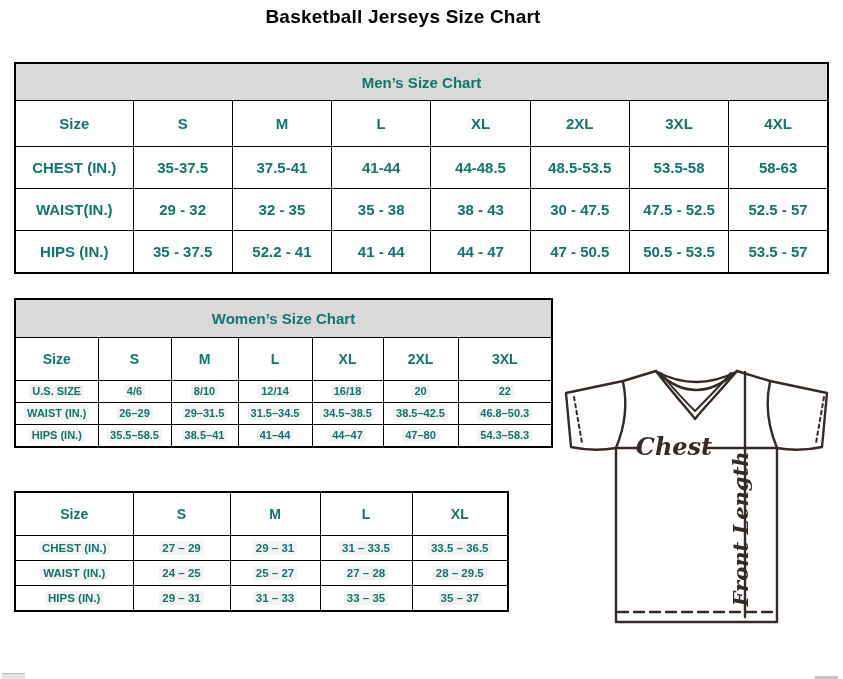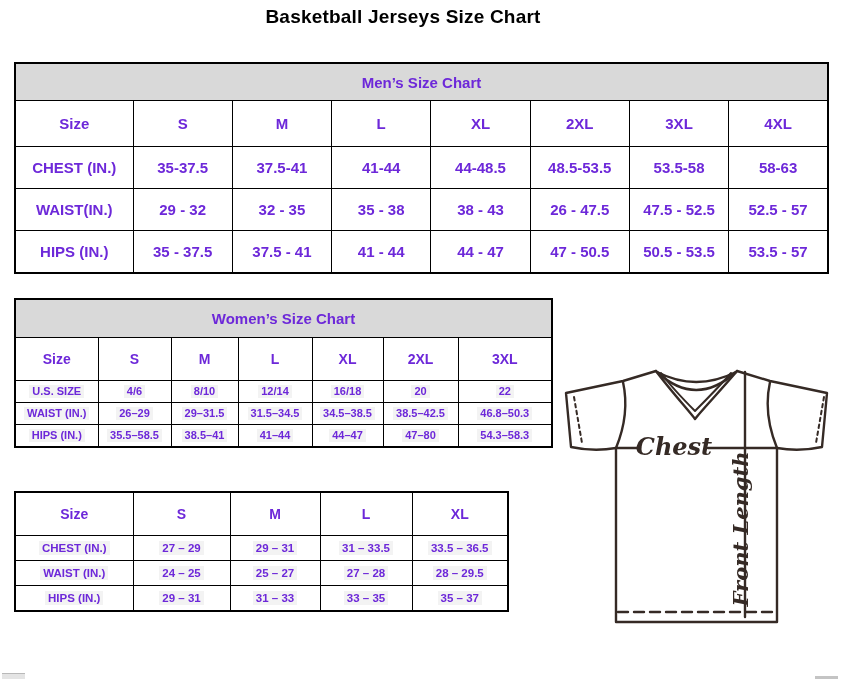--- a/index.html
+++ b/index.html
@@ -9,7 +9,7 @@
               font-size:19px;font-weight:bold;letter-spacing:0.2px;}
   table.sizetable{position:absolute;border-collapse:collapse;table-layout:fixed;
                   border:2px solid #000;background:#fff;text-align:center;
-                  font-weight:bold;color:#6d28d9;}
+                  font-weight:bold;color:#0f766e;}
   table.sizetable td{border:1px solid #000;vertical-align:middle;padding:0;overflow:hidden;}
   tr.band td{background:#d9d9d9;font-size:15px;}
   

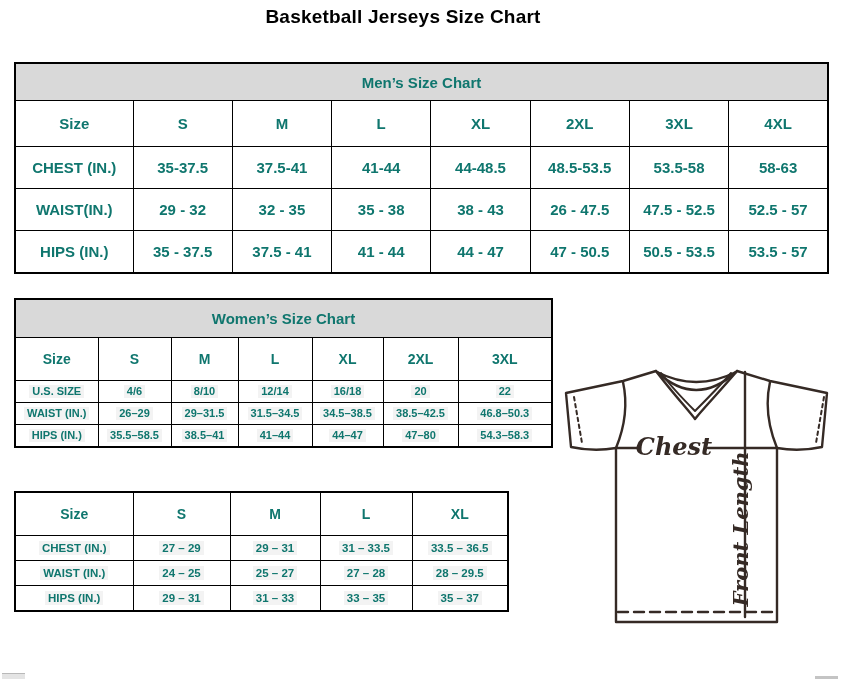--- a/index.html
+++ b/index.html
@@ -85,7 +85,7 @@
         <td>32 - 35</td>
         <td>35 - 38</td>
         <td>38 - 43</td>
-        <td>26 - 47.5</td>
+        <td>30 - 47.5</td>
         <td>47.5 - 52.5</td>
         <td>52.5 - 57</td>
       </tr>

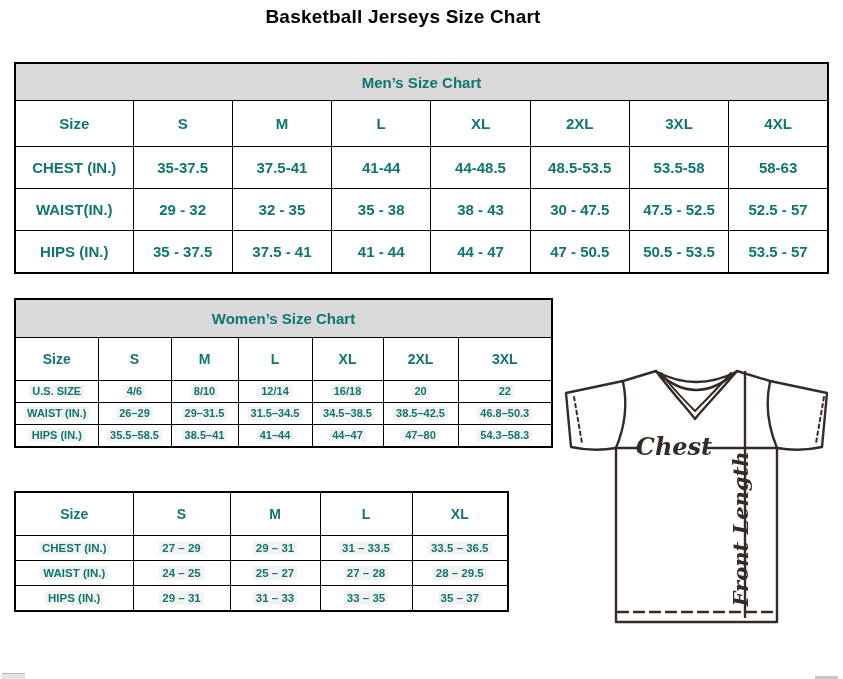--- a/index.html
+++ b/index.html
@@ -92,7 +92,7 @@
       <tr class="data">
         <td class="lbl">HIPS (IN.)</td>
         <td>35 - 37.5</td>
-        <td>37.5 - 41</td>
+        <td>52.2 - 41</td>
         <td>41 - 44</td>
         <td>44 - 47</td>
         <td>47 - 50.5</td>

